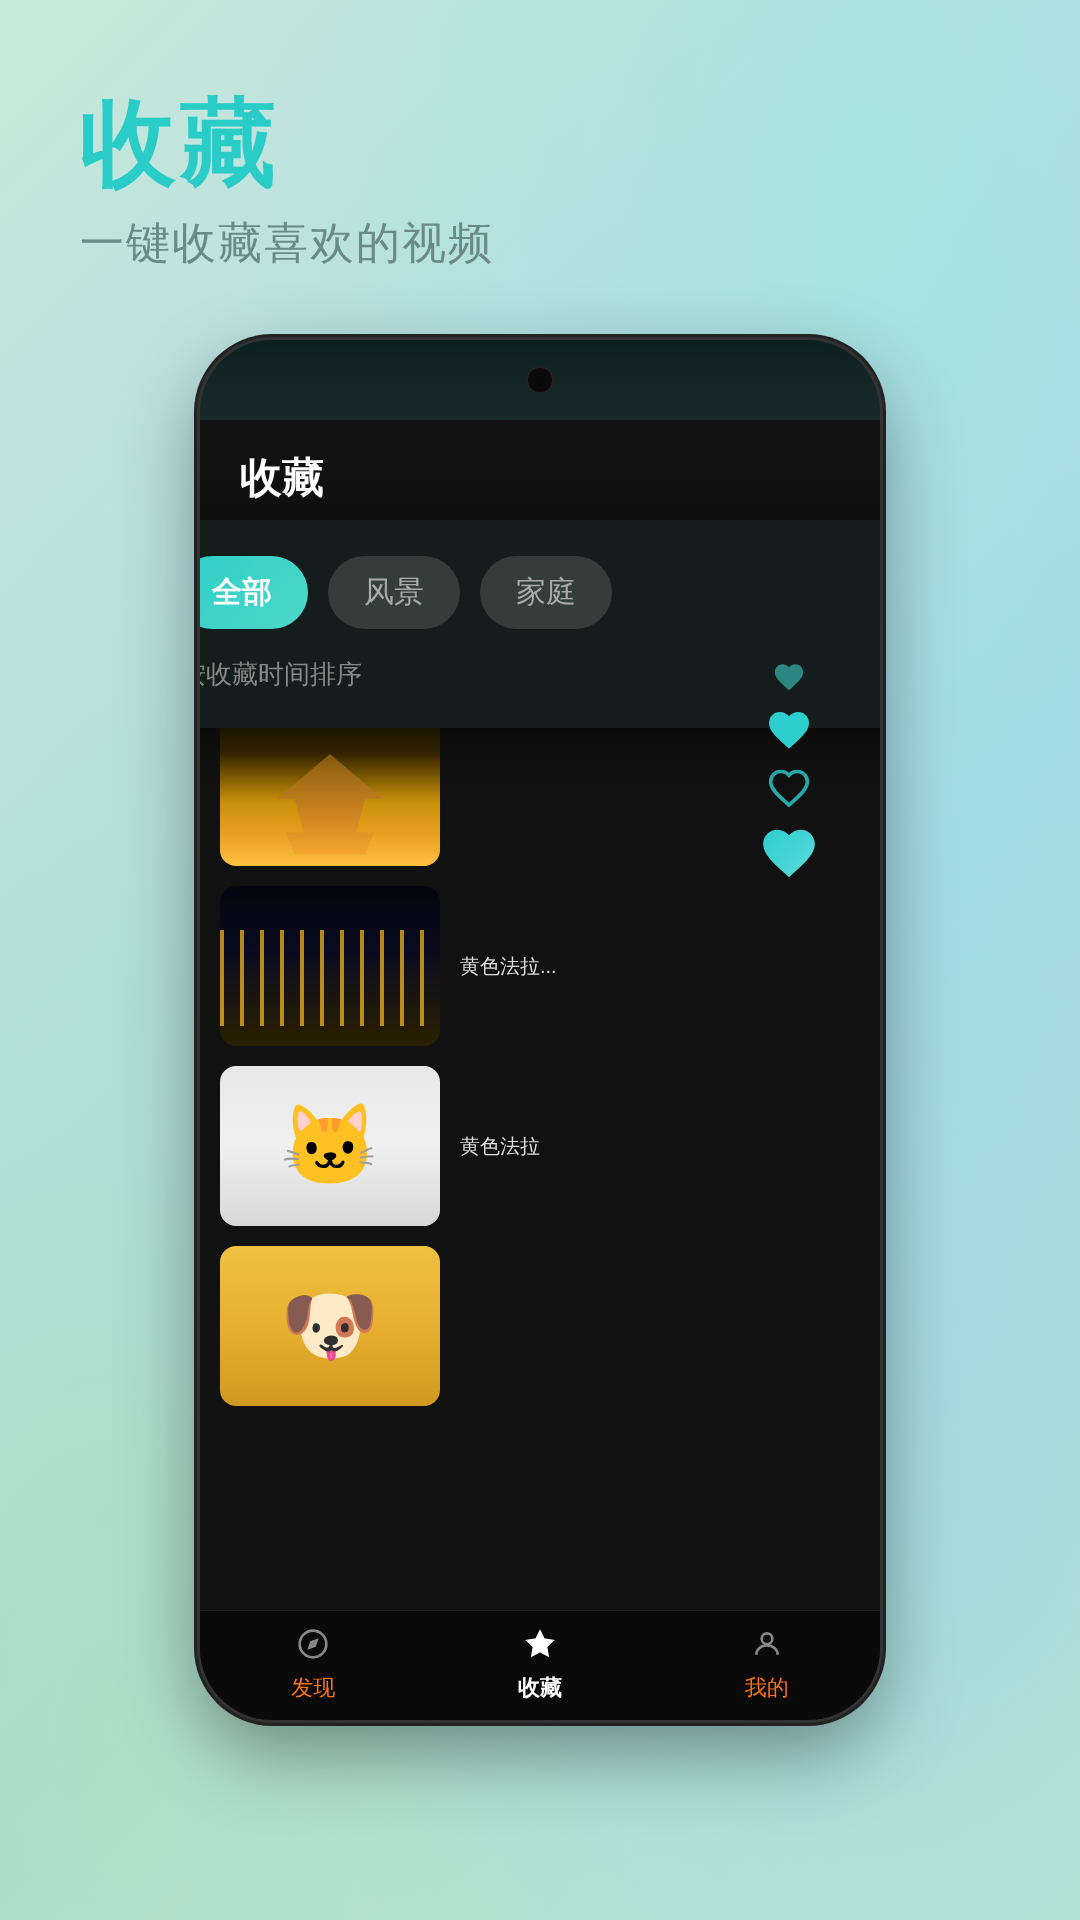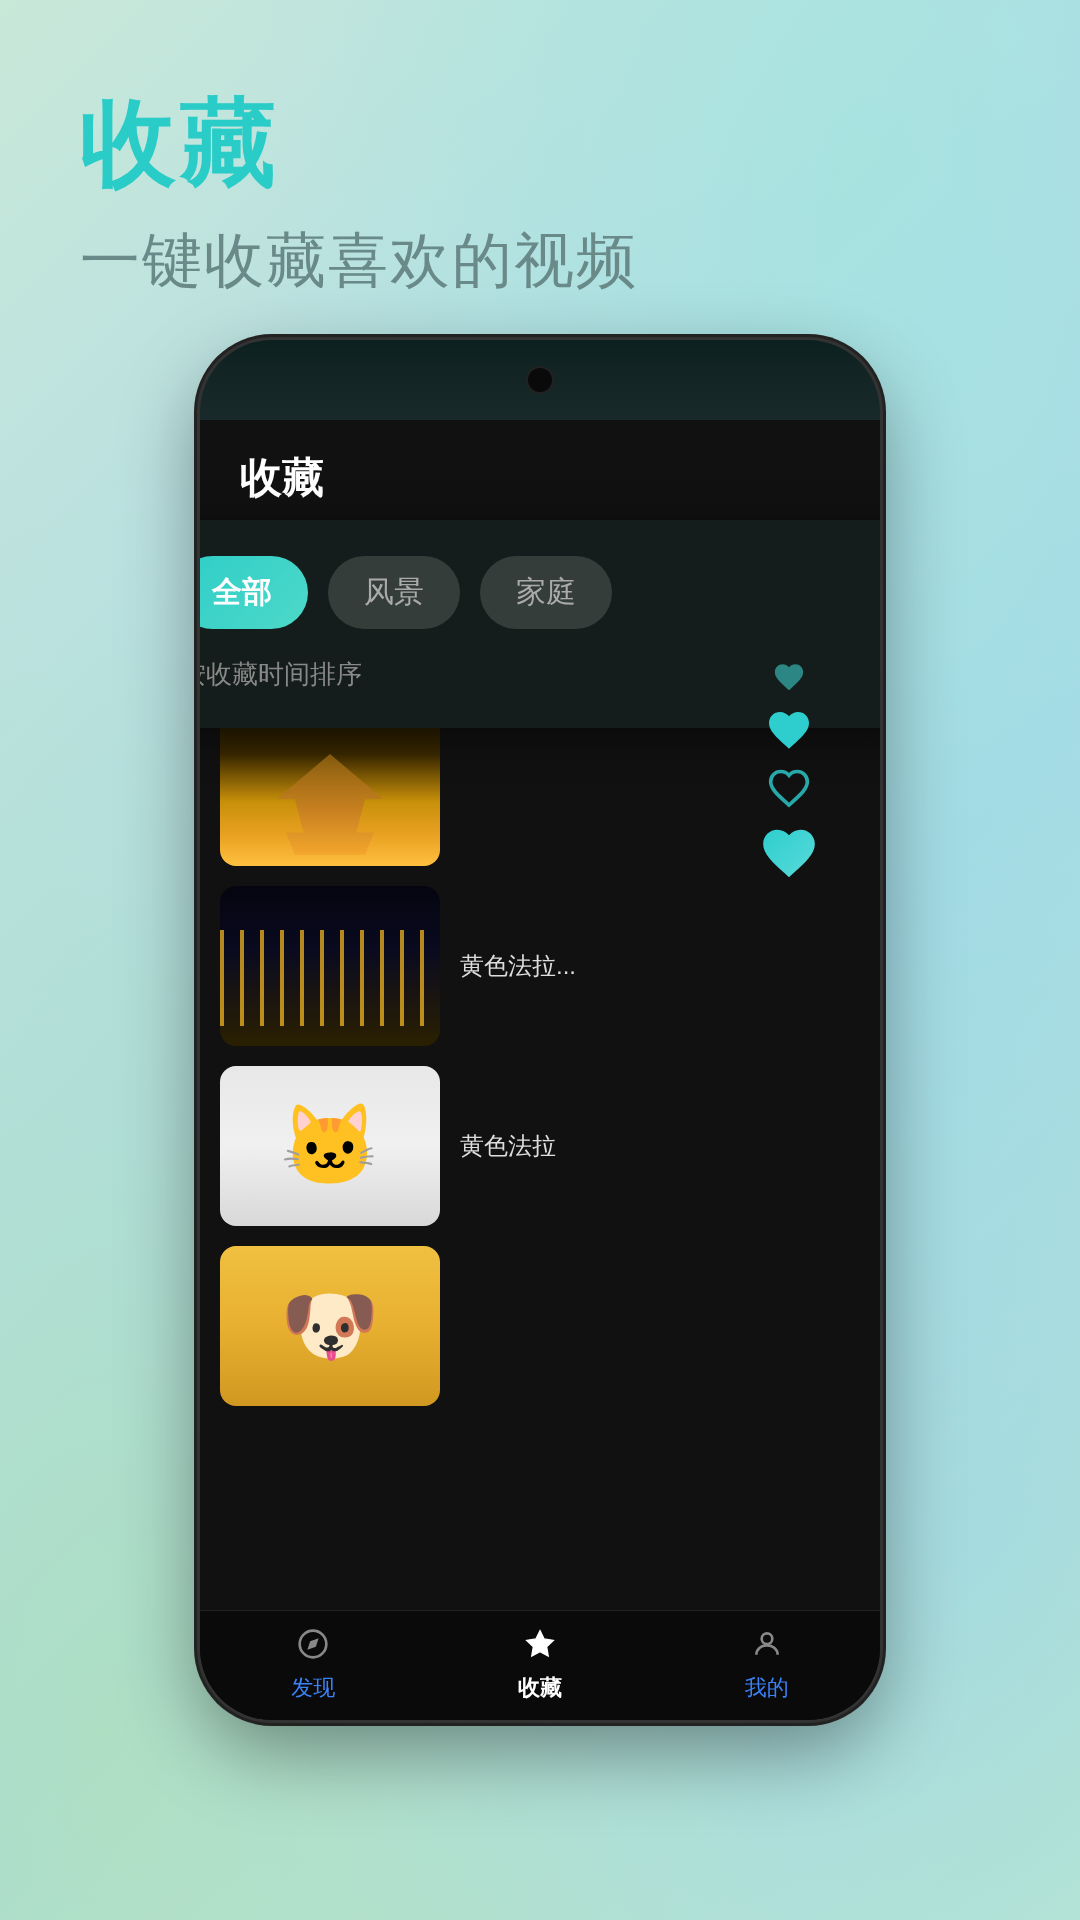--- a/index.html
+++ b/index.html
@@ -41,10 +41,10 @@
     }
 
     .subtitle {
-      font-size: 60px;
+      font-size: 44px;
       font-weight: 400;
       color: #6a8a8a;
-      margin-top: 25px;
+      margin-top: 18px;
       letter-spacing: 2px;
     }
 

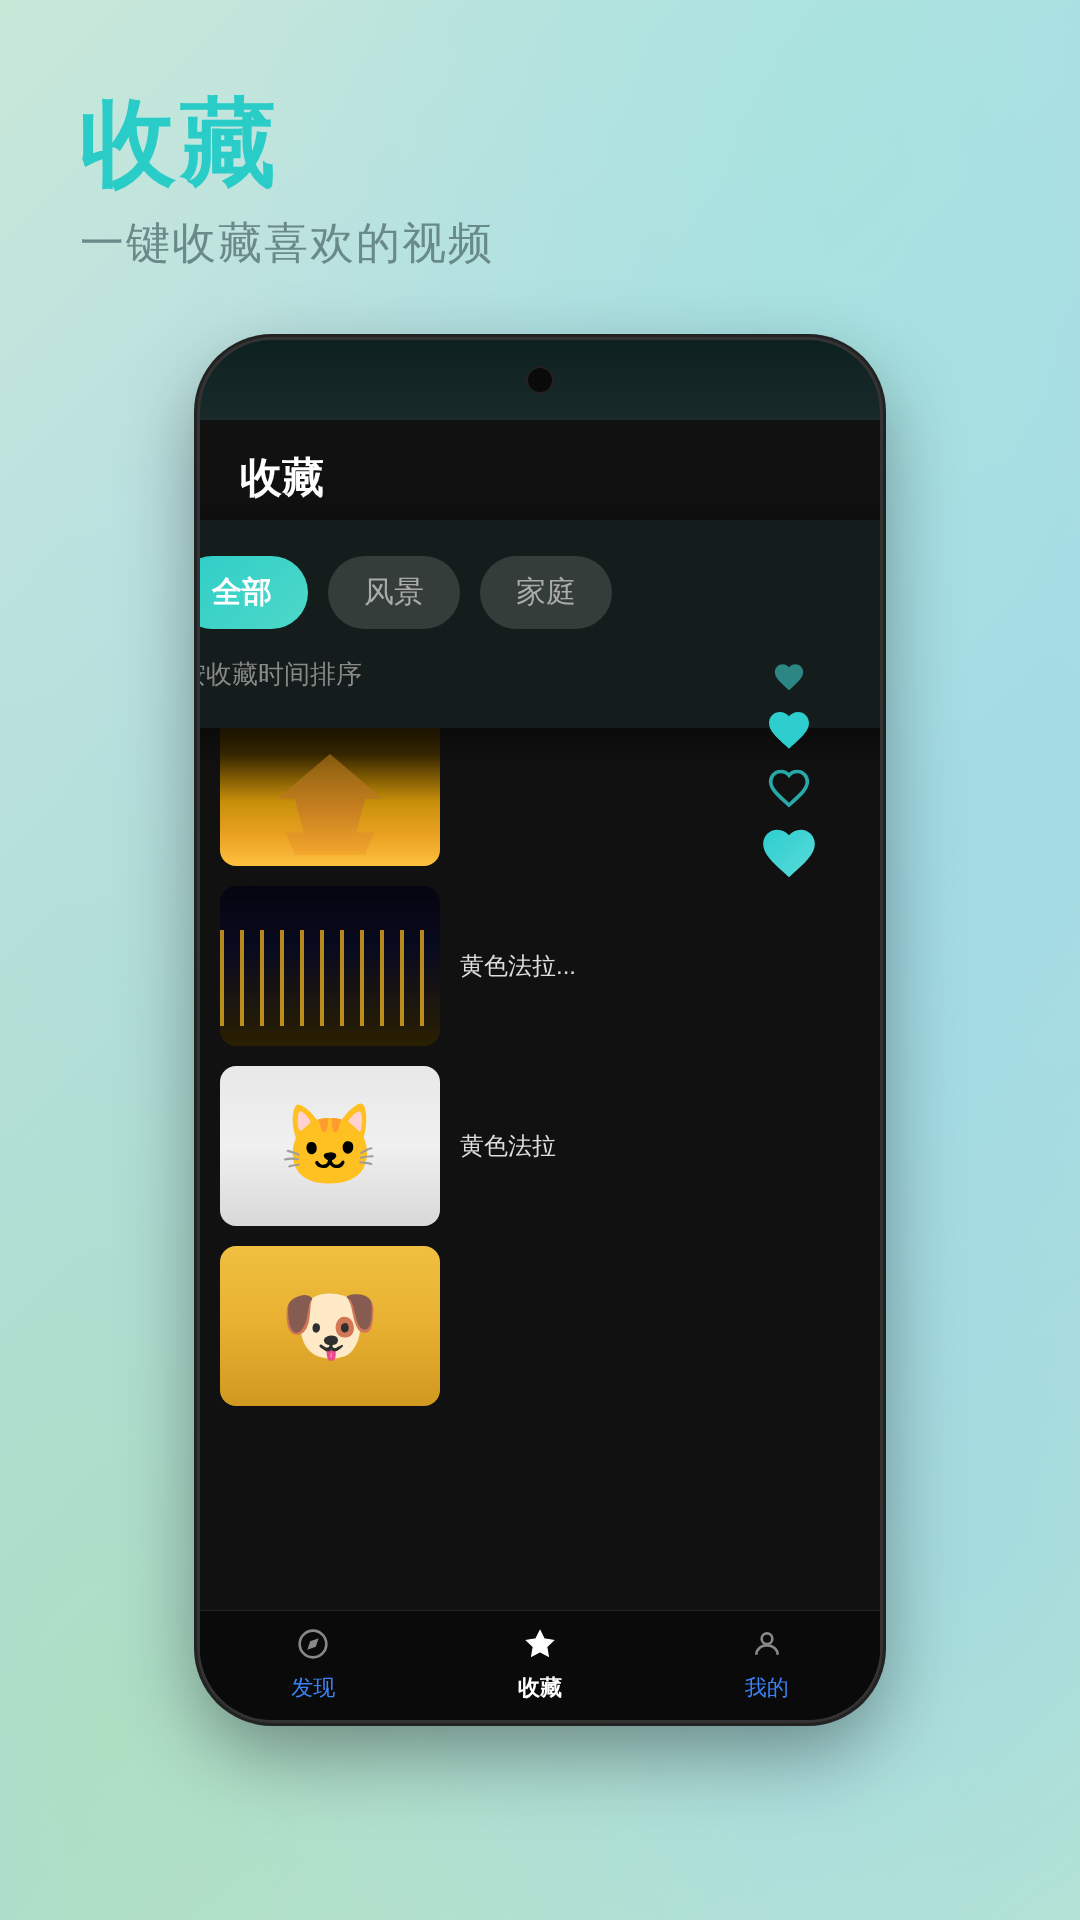--- a/index.html
+++ b/index.html
@@ -240,7 +240,7 @@
     }
 
     .video-title {
-      font-size: 24px;
+      font-size: 20px;
       color: #ddd;
       line-height: 1.4;
     }

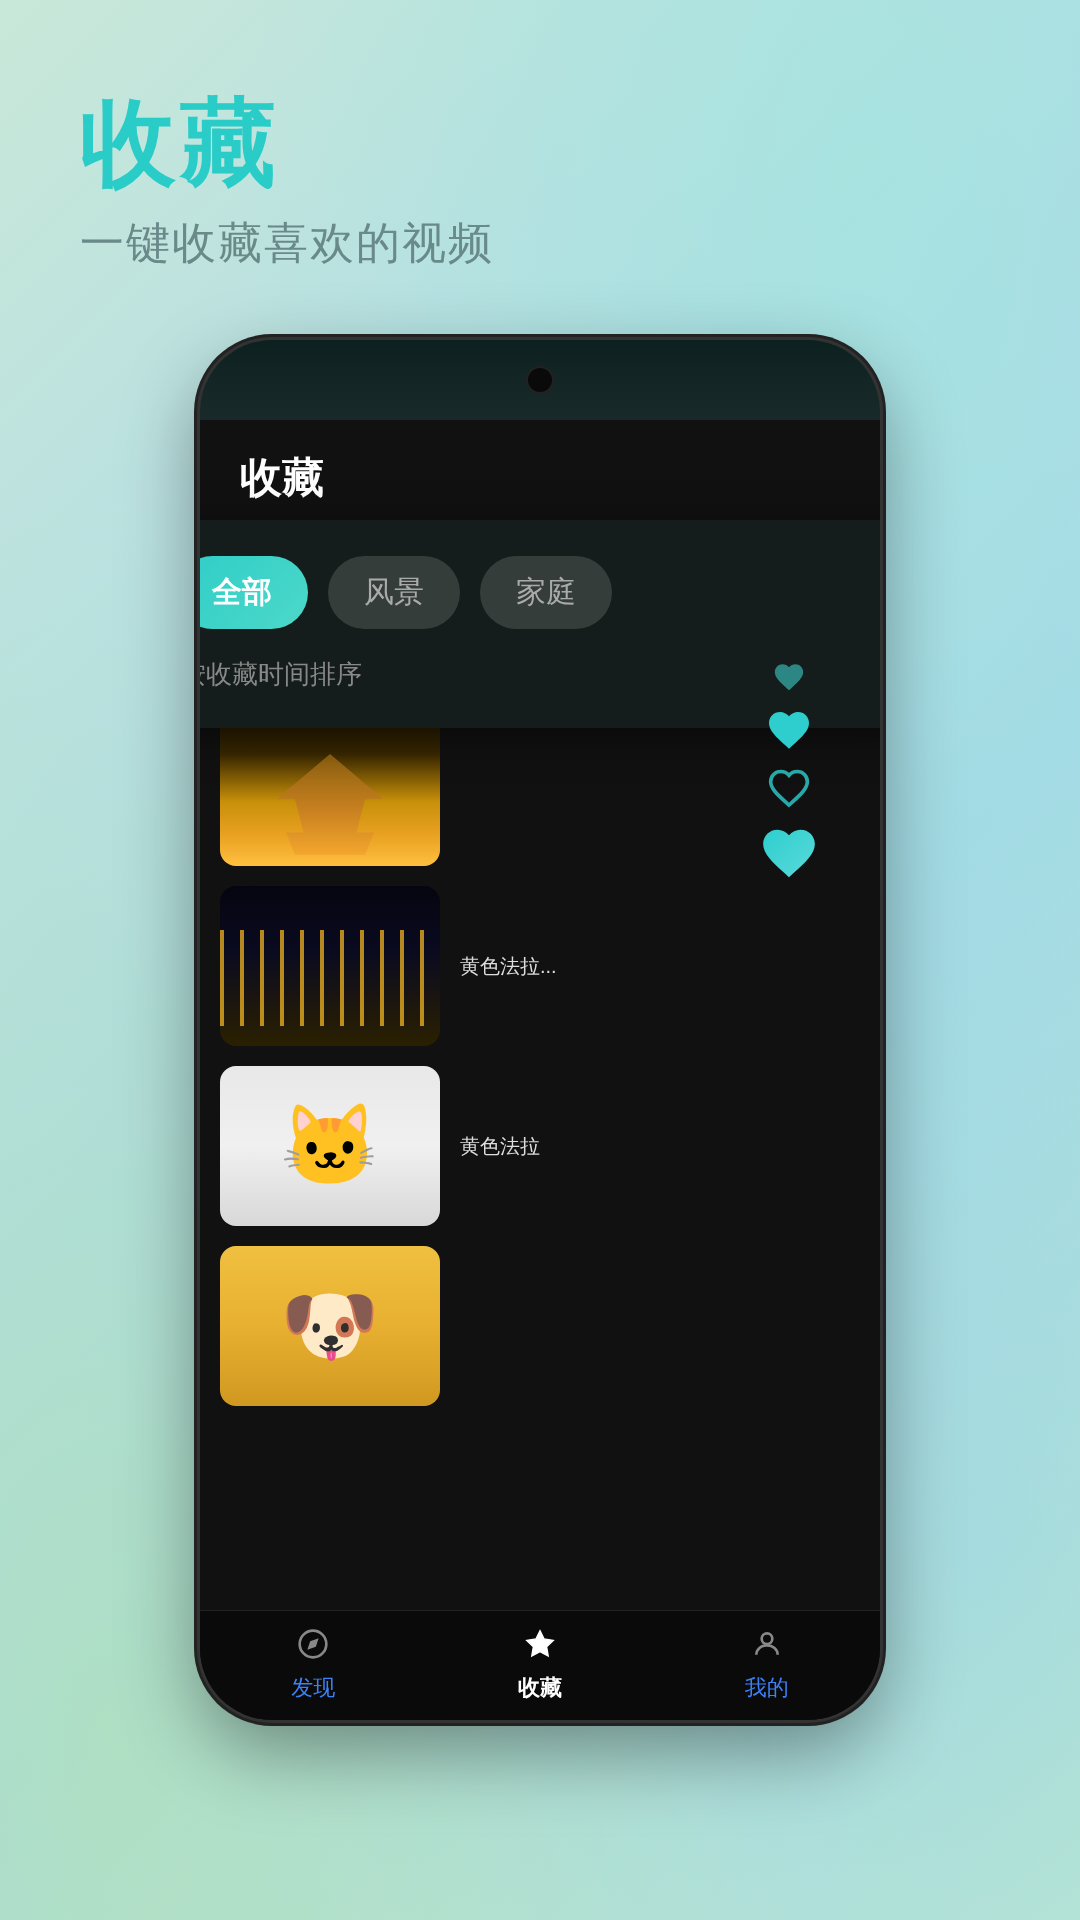--- a/index.html
+++ b/index.html
@@ -301,7 +301,7 @@
 
     .nav-label {
       font-size: 22px;
-      color: #3b82f6;
+      color: #f97316;
     }
 
     .nav-label.active {

